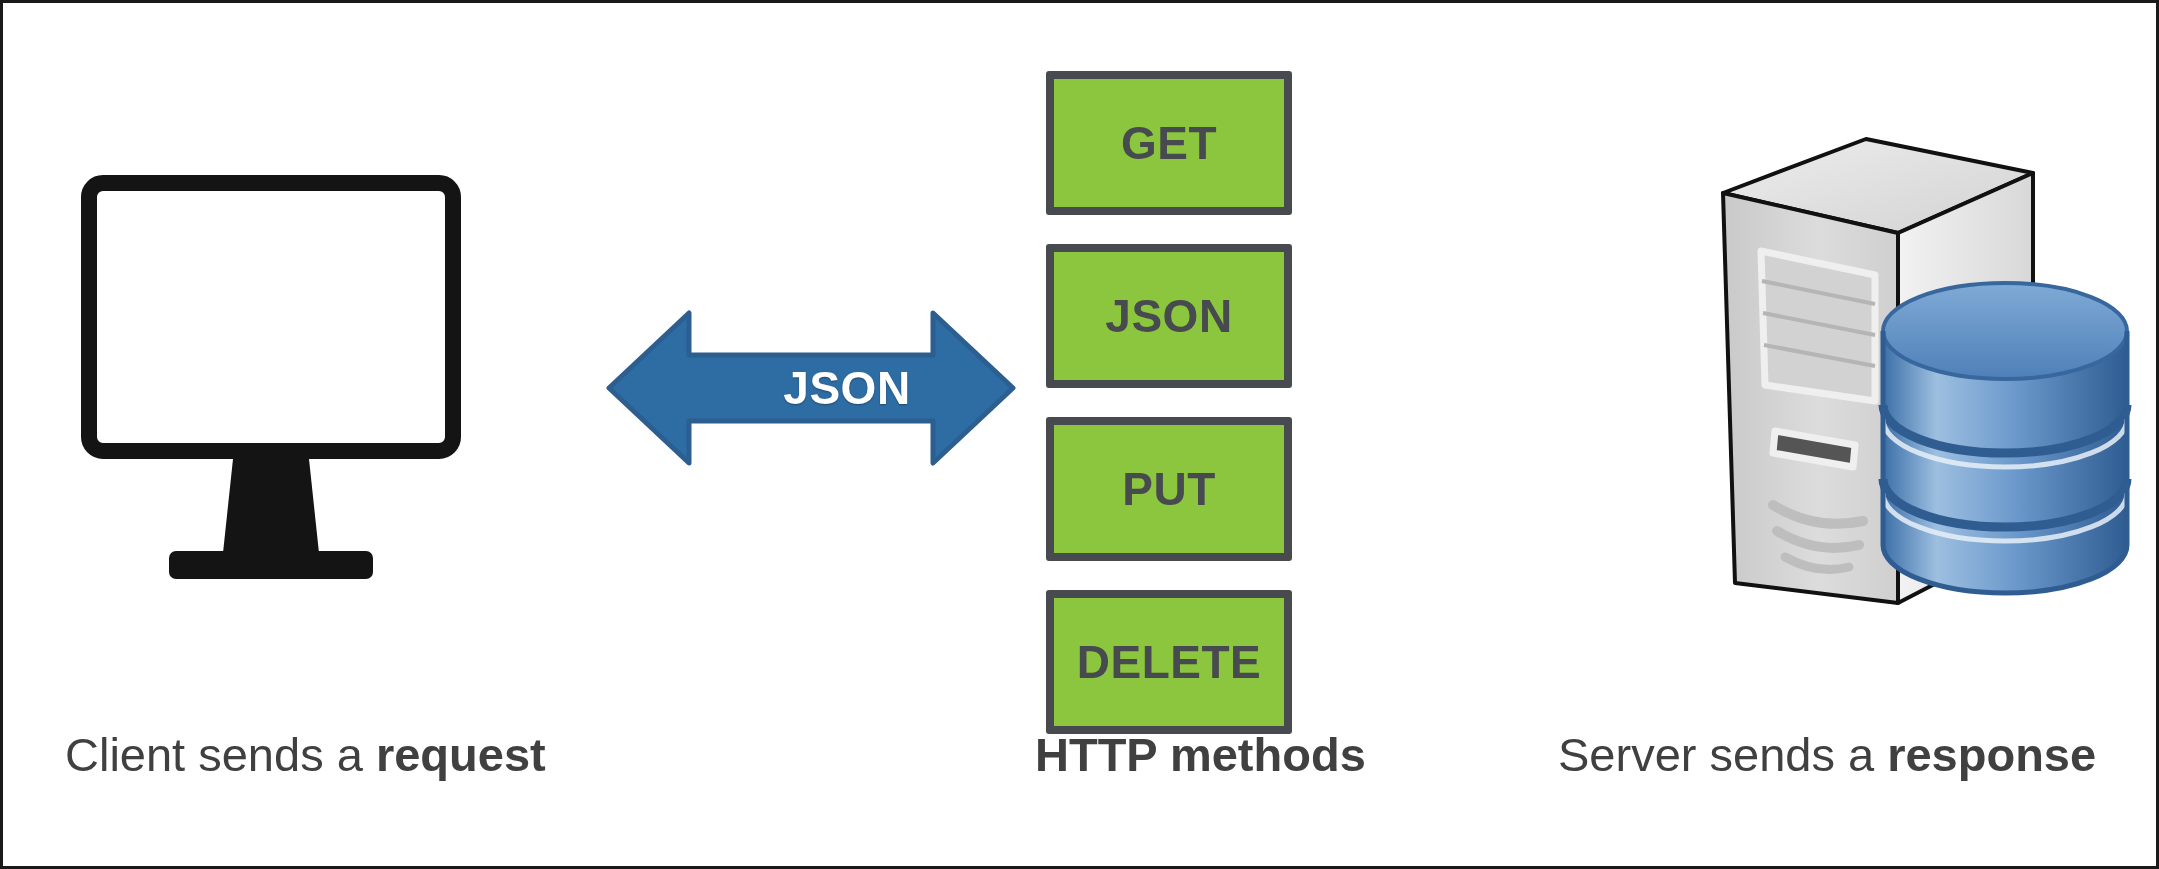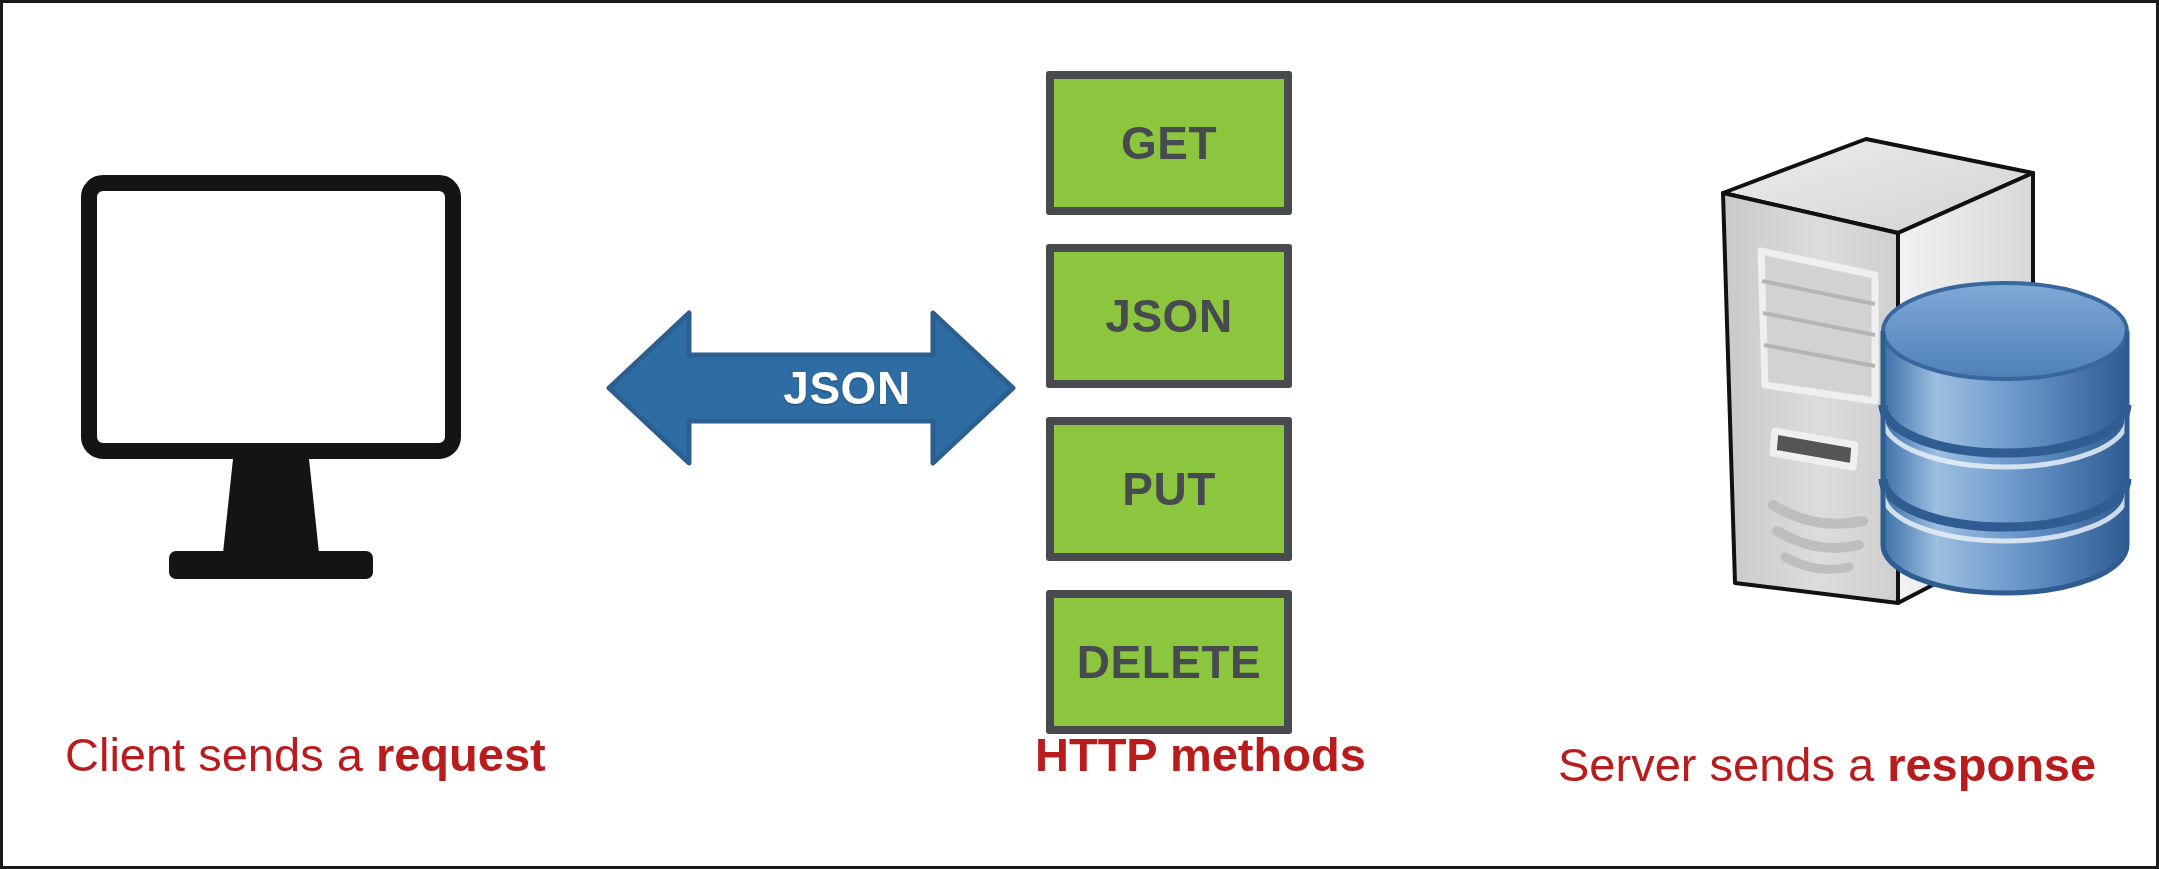--- a/index.html
+++ b/index.html
@@ -99,7 +99,7 @@
   
   .caption {
     position: absolute;
-    color: #b91c1c;
+    color: #404040;
     font-size: 47px;
     font-weight: 400;
     white-space: nowrap;

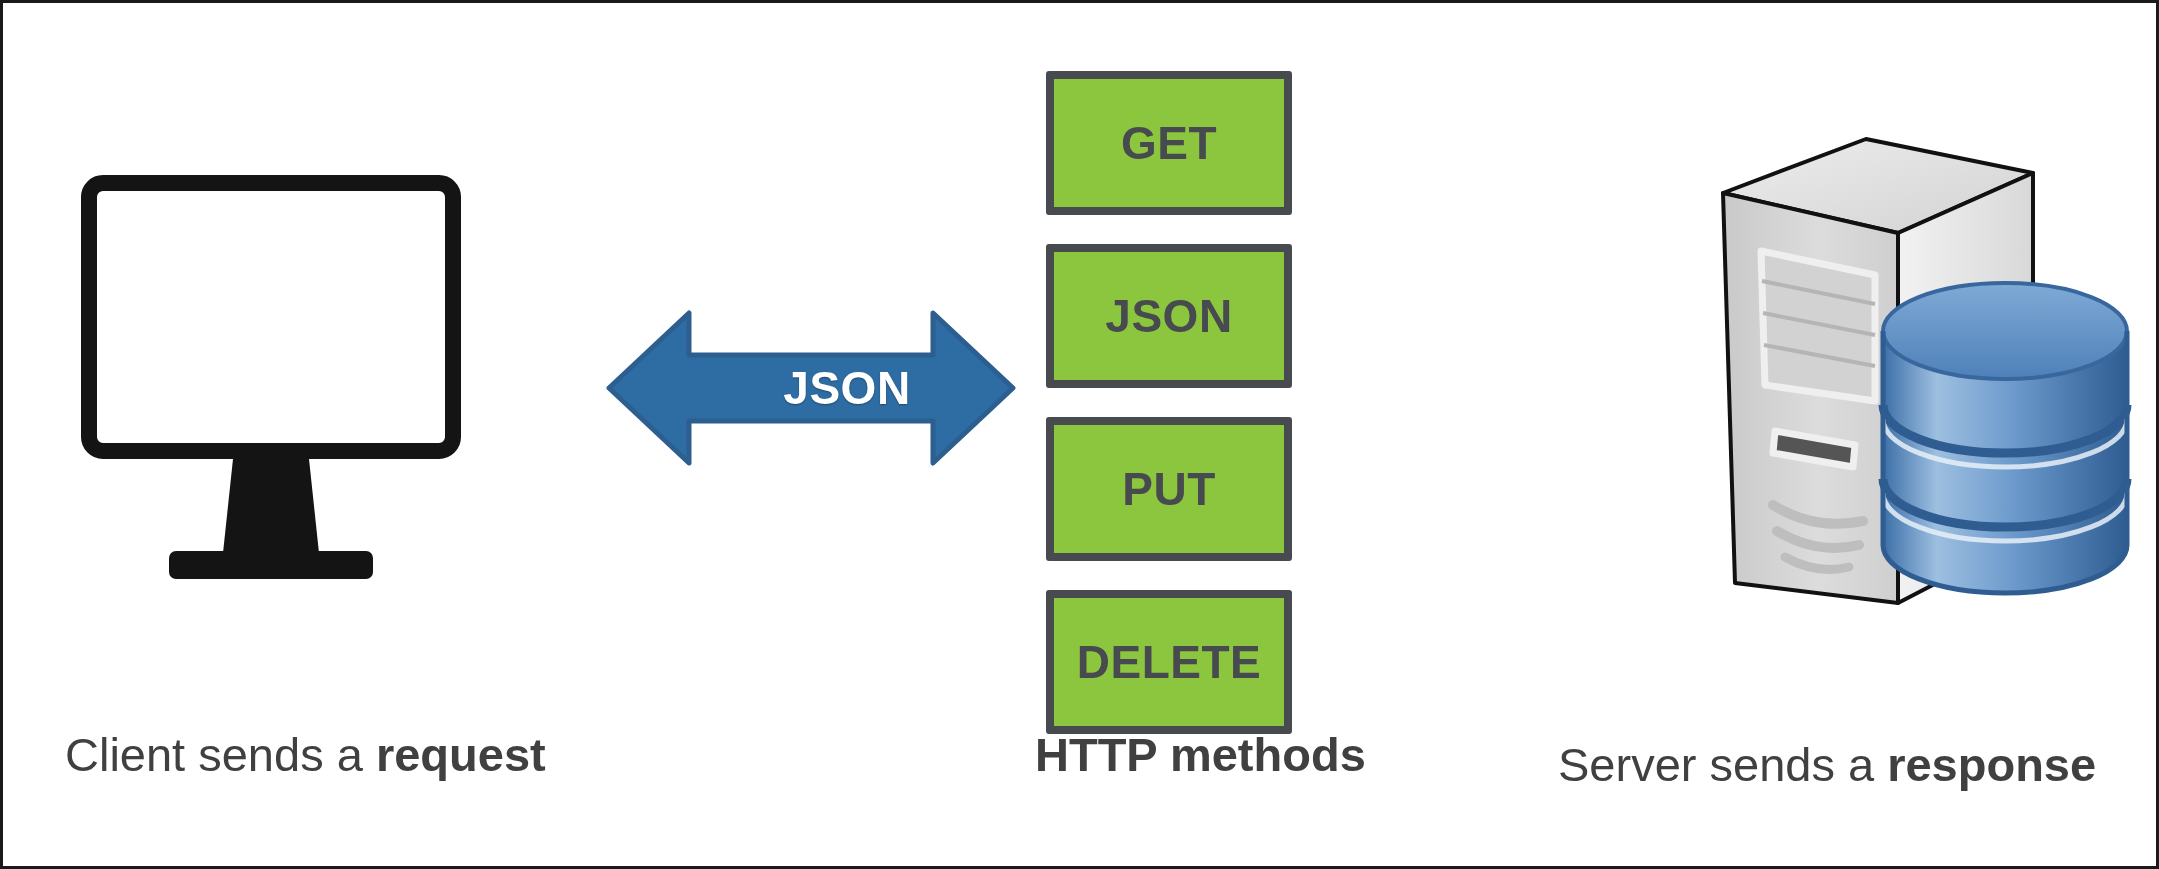--- a/index.html
+++ b/index.html
@@ -108,7 +108,7 @@
   .caption b { font-weight: bold; }
   #caption-client { left: 62px; top: 728px; }
   #caption-methods { left: 1032px; top: 728px; font-weight: bold; }
-  #caption-server  { left: 1555px; top: 728px; margin-top: 10px; }
+  #caption-server  { left: 1555px; top: 728px; }
 </style>
 </head>
 <body>

